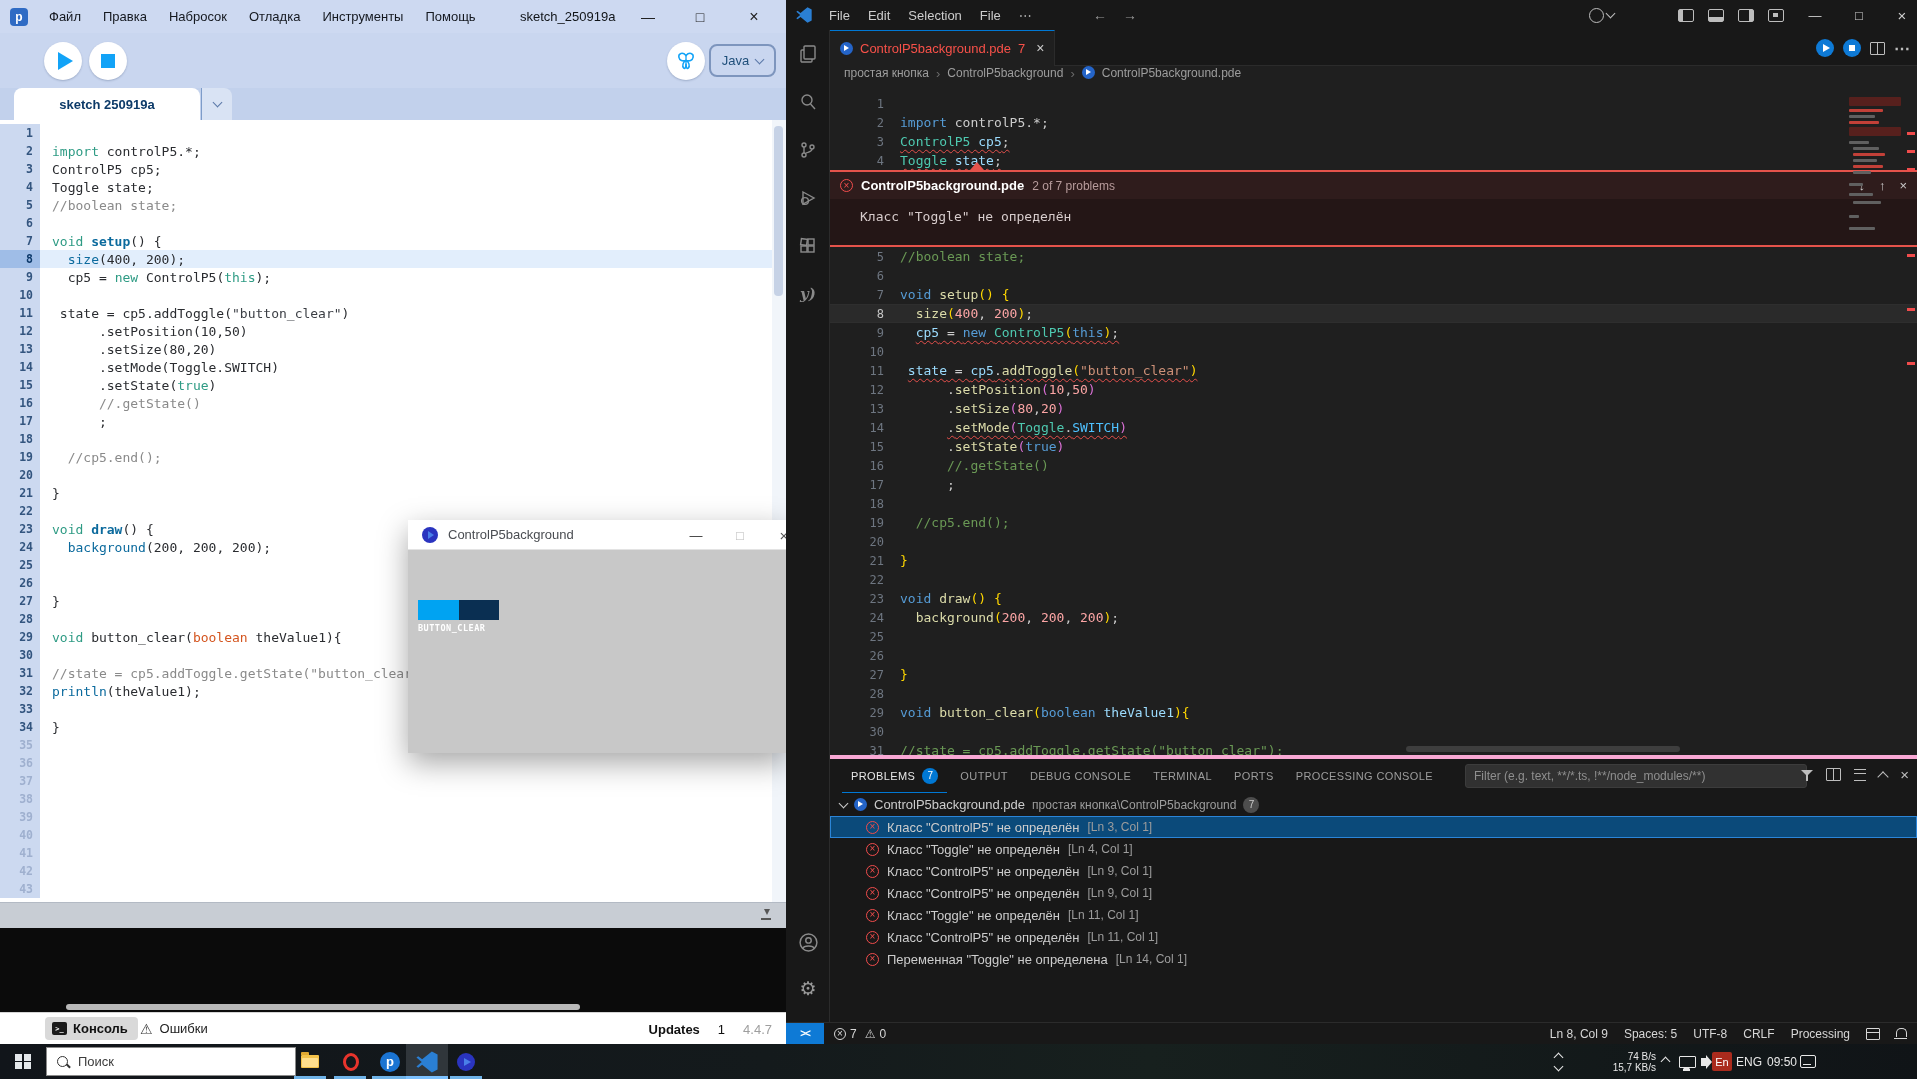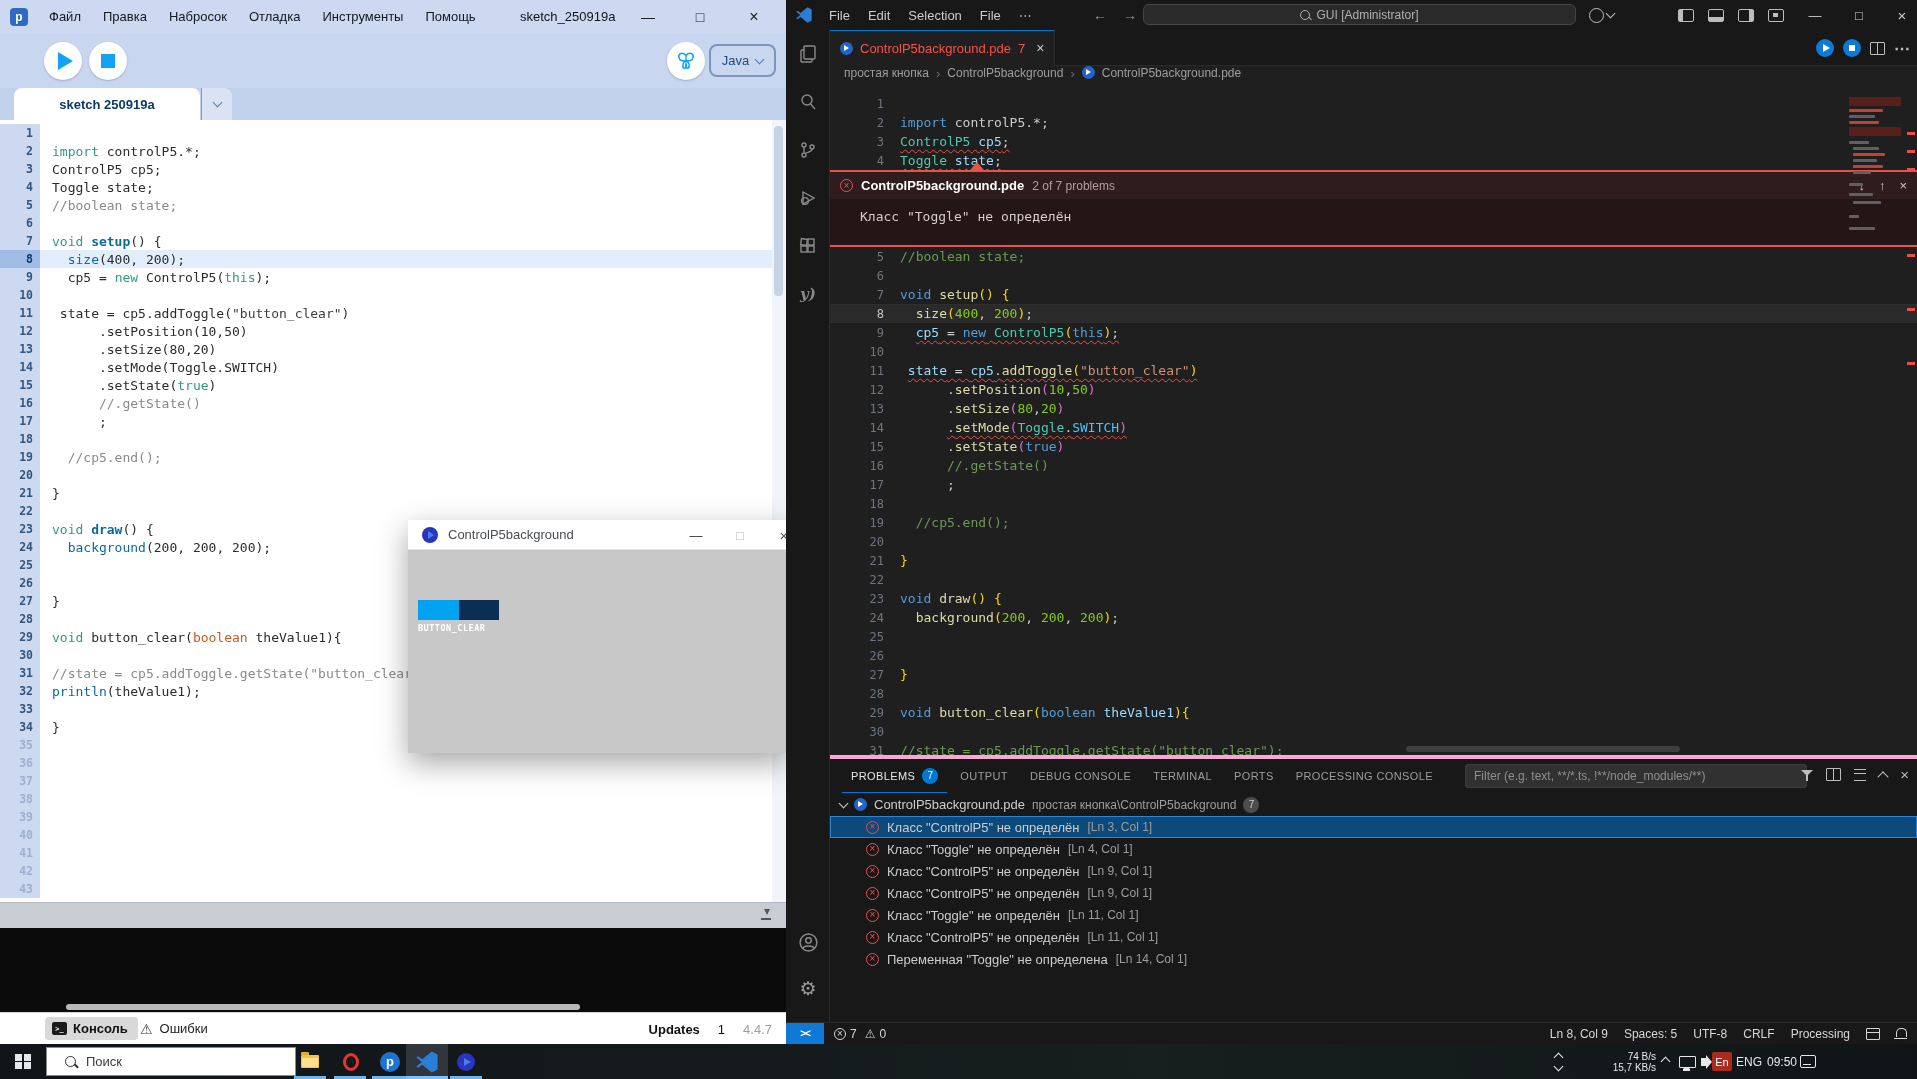--- a/index.html
+++ b/index.html
@@ -482,10 +482,6 @@
         </span>
       <span class="v-nav" style="left:300px;">←</span>
       <span class="v-nav" style="left:330px;">→</span>
-      <div id="v-search">
-        <span class="mag"></span>
-        <span>GUI [Administrator]</span>
-      </div>
       <span class="v-tb-ico" style="left:800px;gap:3px;">
         <span style="width:13px;height:13px;border:1.4px solid #bdbdbd;border-radius:50%;display:inline-block;"></span>
         <span class="chev" style="border-color:#bdbdbd;"></span>

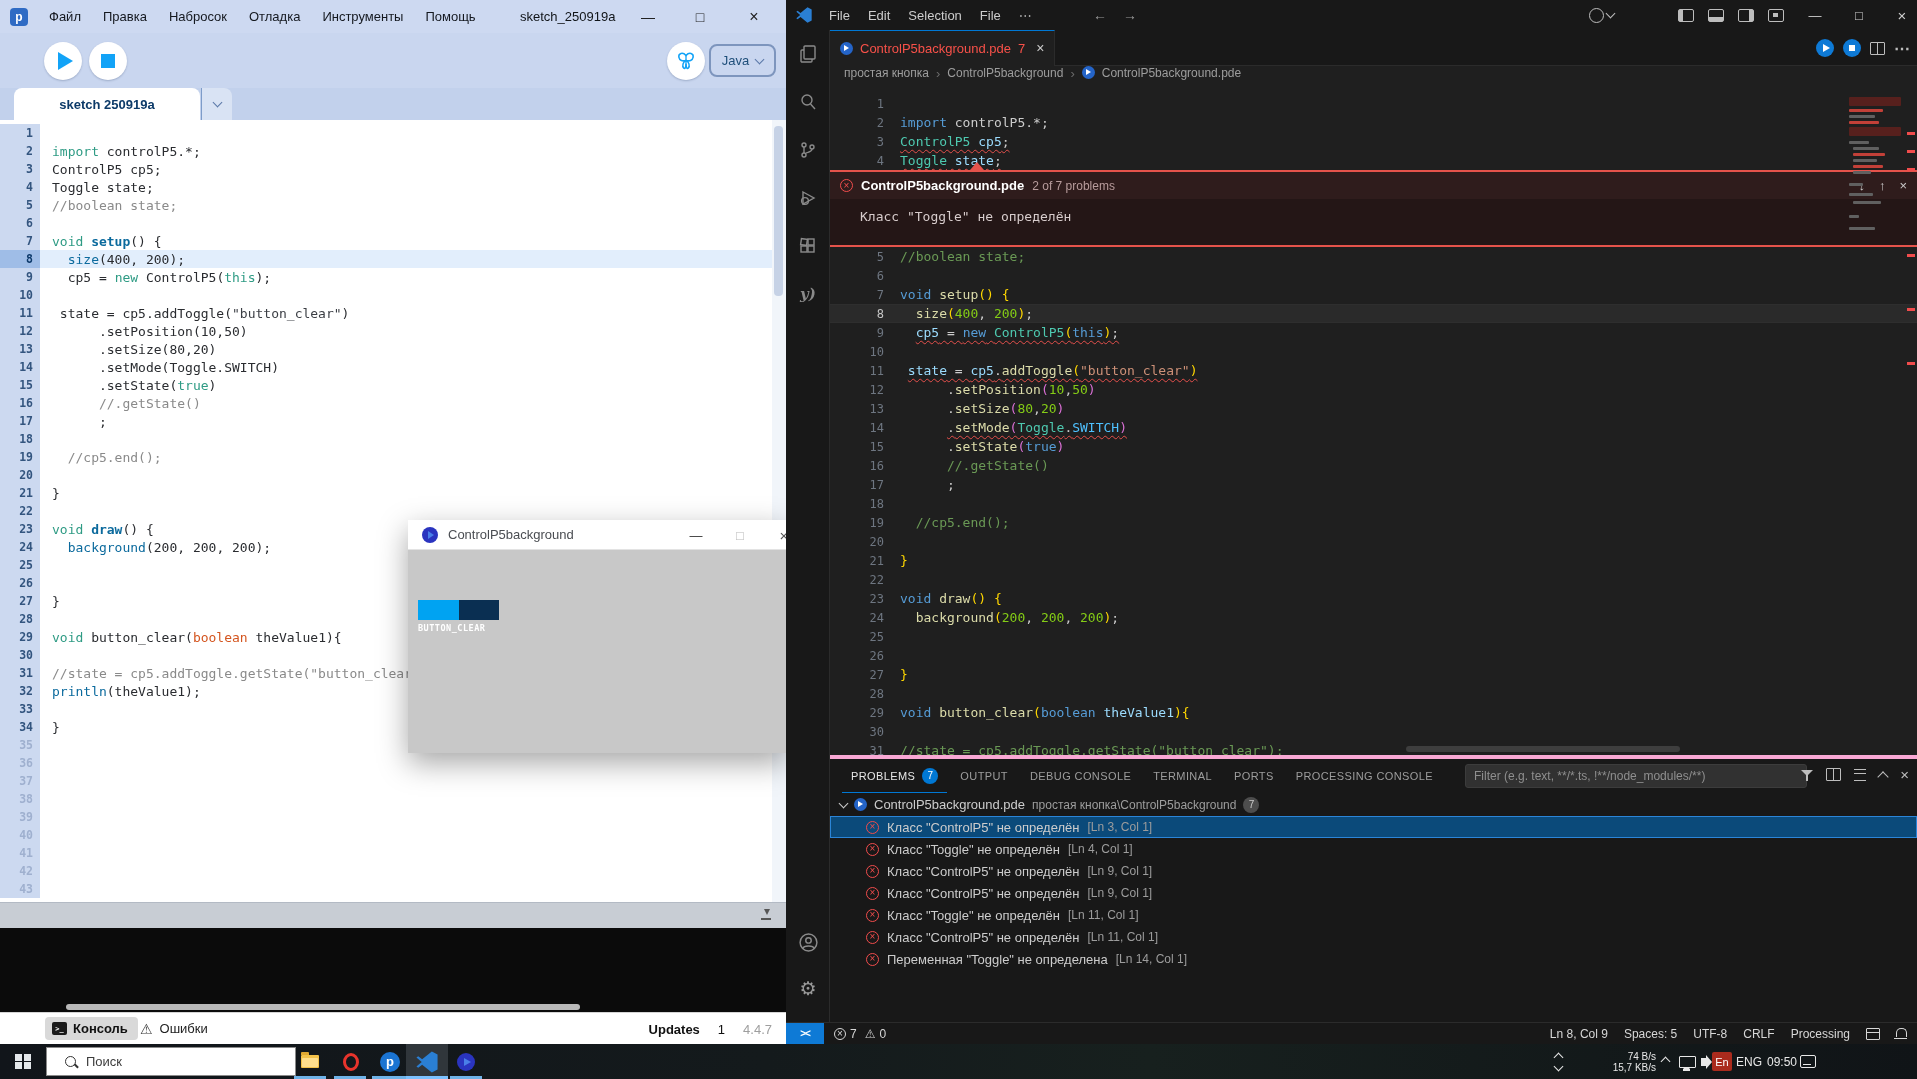--- a/index.html
+++ b/index.html
@@ -117,7 +117,7 @@
   .vrow.cur{background:rgba(255,255,255,.05);box-shadow:inset 0 1px 0 #2e2e2e, inset 0 -1px 0 #2e2e2e;}
   .vrow.cur .vln{color:#c6c6c6;}
   #v-code .c-kw{color:#569cd6}#v-code .c-type{color:#4ec9b0}#v-code .c-vr{color:#9cdcfe}
-  #v-code .c-fn{color:#dcdcaa}#v-code .c-num{color:#84cc16}#v-code .c-str{color:#ce9178}
+  #v-code .c-fn{color:#dcdcaa}#v-code .c-num{color:#fca5a5}#v-code .c-str{color:#ce9178}
   #v-code .c-cm{color:#6a9955}#v-code .c-const{color:#4fc1ff}#v-code .c-p{color:#cccccc}
   #v-code .c-b1{color:#ffd700}#v-code .c-b2{color:#da70d6}
   .c-sq{text-decoration:underline;text-decoration-style:wavy;text-decoration-color:#e4504b;text-decoration-thickness:1px;text-underline-offset:3px;}

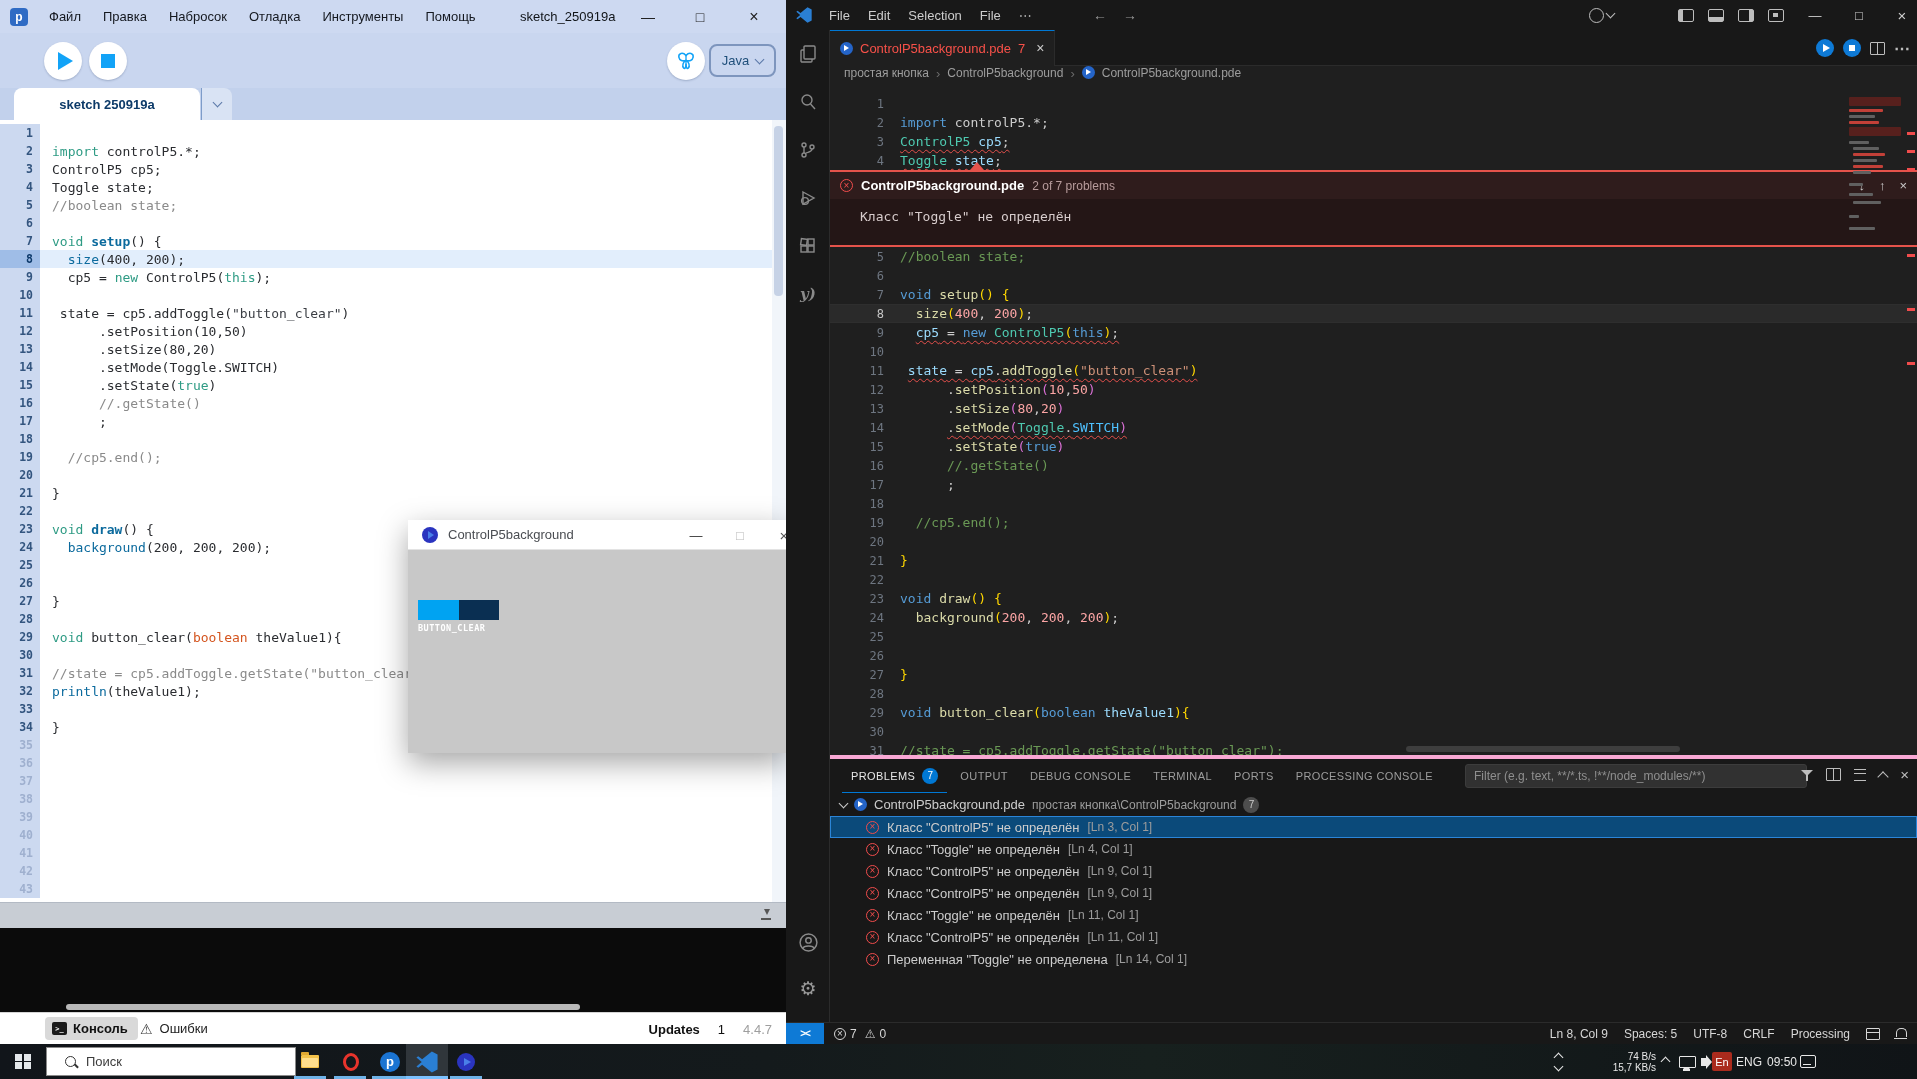--- a/index.html
+++ b/index.html
@@ -176,7 +176,7 @@
   .win-logo{display:grid;grid-template-columns:7px 7px;grid-template-rows:7px 7px;gap:1.5px;}
   .win-logo span{background:#e4e8eb;}
   #tb-search{position:absolute;left:46px;top:3px;width:250px;height:29px;background:#fff;border:1px solid #8a8a8a;box-sizing:border-box;
-             display:flex;align-items:center;gap:10px;padding-left:18px;font-size:13px;color:#3c3c3c;}
+             display:flex;align-items:center;gap:10px;padding-left:10px;font-size:13px;color:#3c3c3c;}
   .mag-dark{display:inline-block;width:9px;height:9px;border:1.6px solid #333;border-radius:50%;position:relative;}
   .mag-dark::after{content:"";position:absolute;left:8px;top:8px;width:5px;height:1.6px;background:#333;transform:rotate(45deg);}
   .tb-app{position:absolute;top:0;width:40px;height:35px;display:flex;align-items:center;justify-content:center;}

